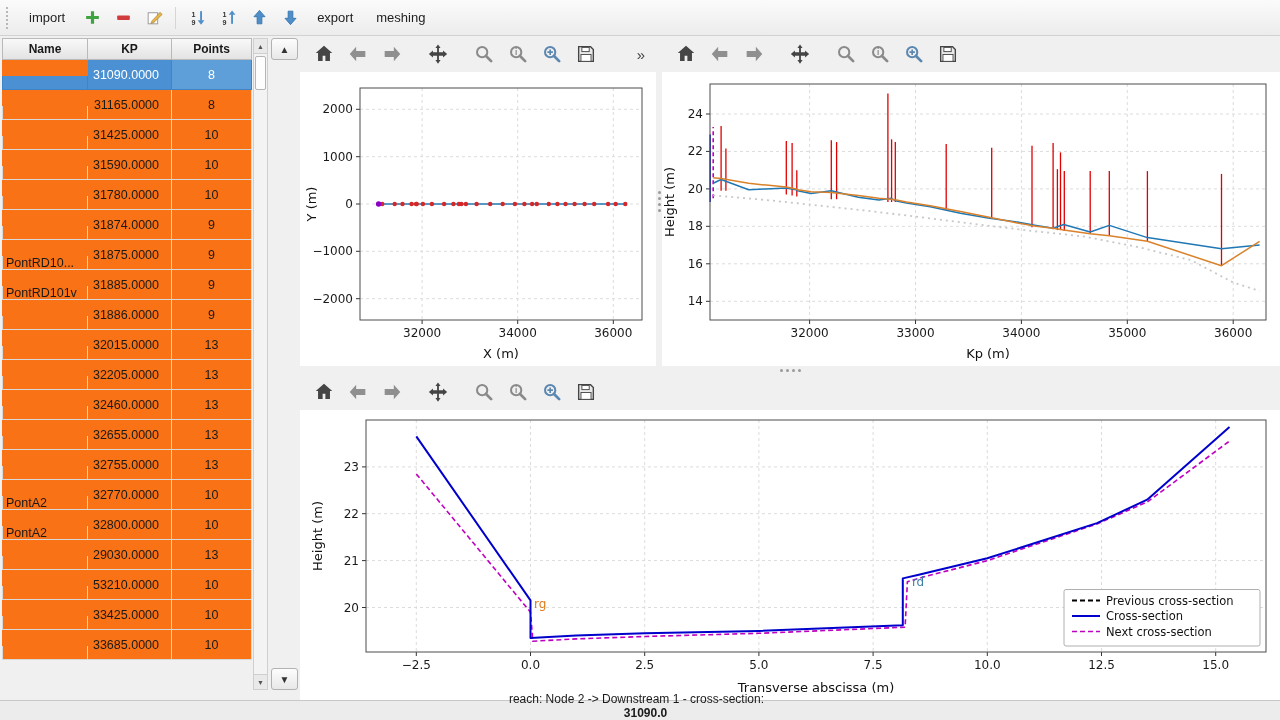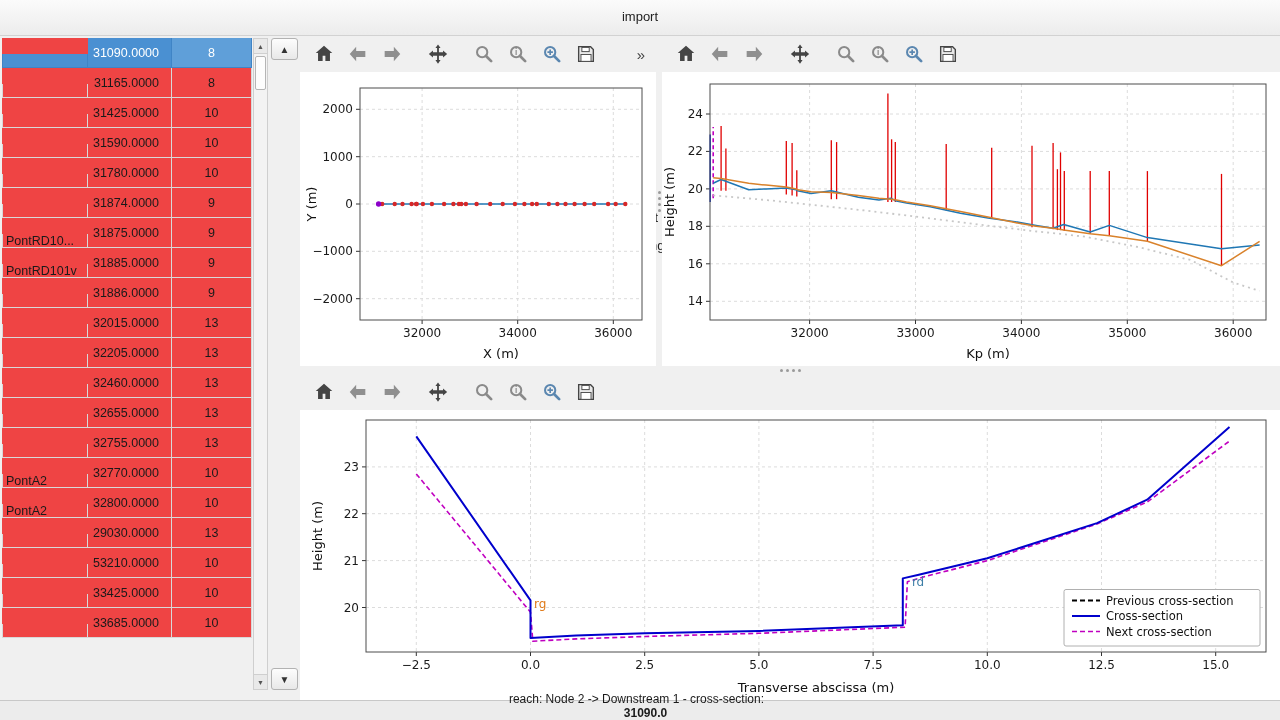--- a/index.html
+++ b/index.html
@@ -9,7 +9,7 @@
   
   #toolbar-top { position:absolute; left:0; top:0; width:1280px; height:36px;
     background:linear-gradient(#fbfbfb,#ececec); border-bottom:1px solid #d2d2d2;
-    display:flex; align-items:center; gap:5px; padding:0 6px;flex-direction:column; }
+    display:flex; align-items:center; gap:5px; padding:0 6px; }
   .grip { width:5px; height:22px; border-left:2px dotted #b8b8b8; margin-right:4px; }
   .tb-label { font-size:13px; color:#222; padding:4px 9px; border-radius:3px; cursor:default; }
   .tb-btn { width:26px; height:26px; display:flex; align-items:center; justify-content:center; border-radius:3px; }

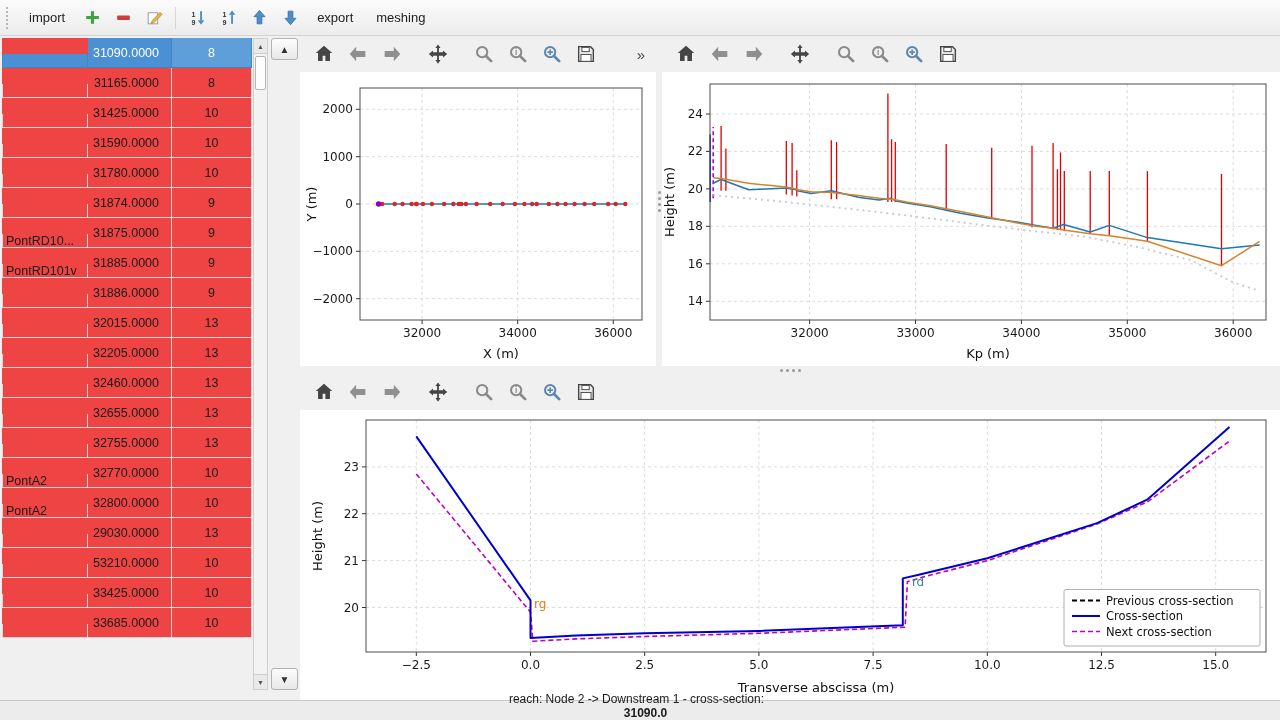--- a/index.html
+++ b/index.html
@@ -128,6 +128,11 @@
 
 <div id="left-panel">
   <div id="xs-table">
+    <div class="t-header">
+      <div class="hc col-name">Name</div>
+      <div class="hc col-kp">KP</div>
+      <div class="hc col-points">Points</div>
+    </div>
     <div id="table-rows">
         <div class="t-row selected">
           <div class="t-cell col-name"></div>

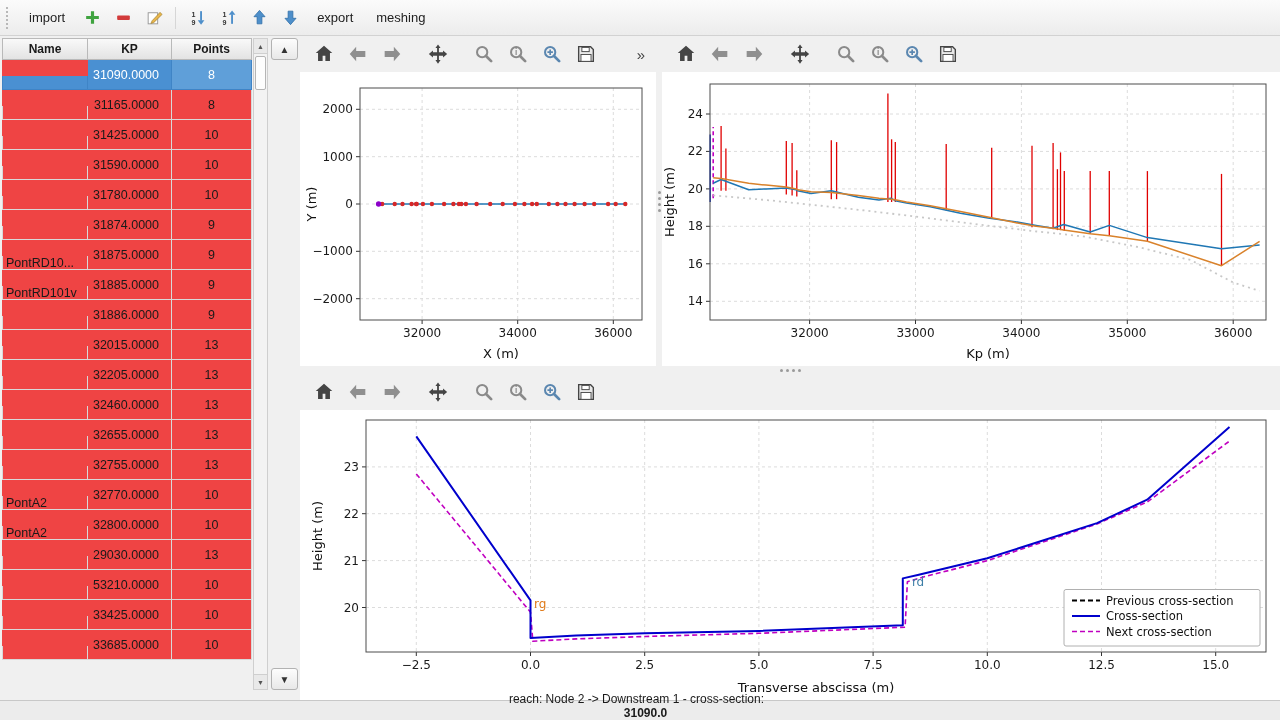--- a/index.html
+++ b/index.html
@@ -23,7 +23,7 @@
     font-size:12px; font-weight:bold; display:flex; align-items:center; justify-content:center; }
   .hc:first-child { border-left:1px solid #b9b9b9; }
   .col-name { width:86px; } .col-kp { width:84px; } .col-points { width:80px; }
-  .t-row { display:flex; height:30px; background:#ef4444; }
+  .t-row { display:flex; height:30px; background:#f97316; }
   .t-cell { border-right:1px solid #d8d8d8; border-bottom:1px solid #d8d8d8;
     font-size:12.5px; display:flex; align-items:center; overflow:hidden; white-space:nowrap; }
   .t-cell.col-name { border-left:1px solid #d8d8d8; padding-left:3px;margin-top:16px; }

